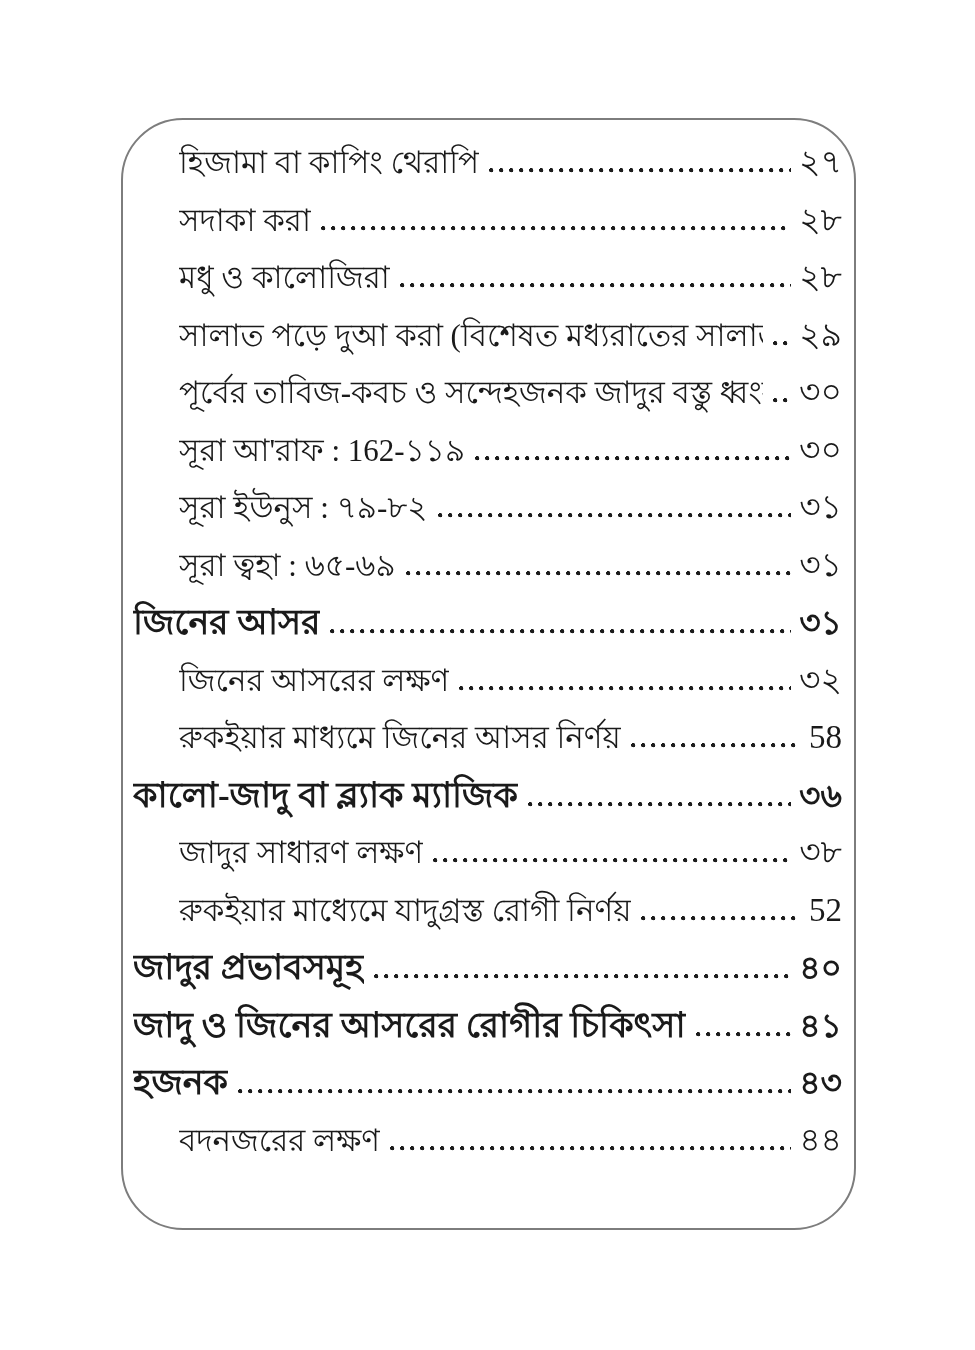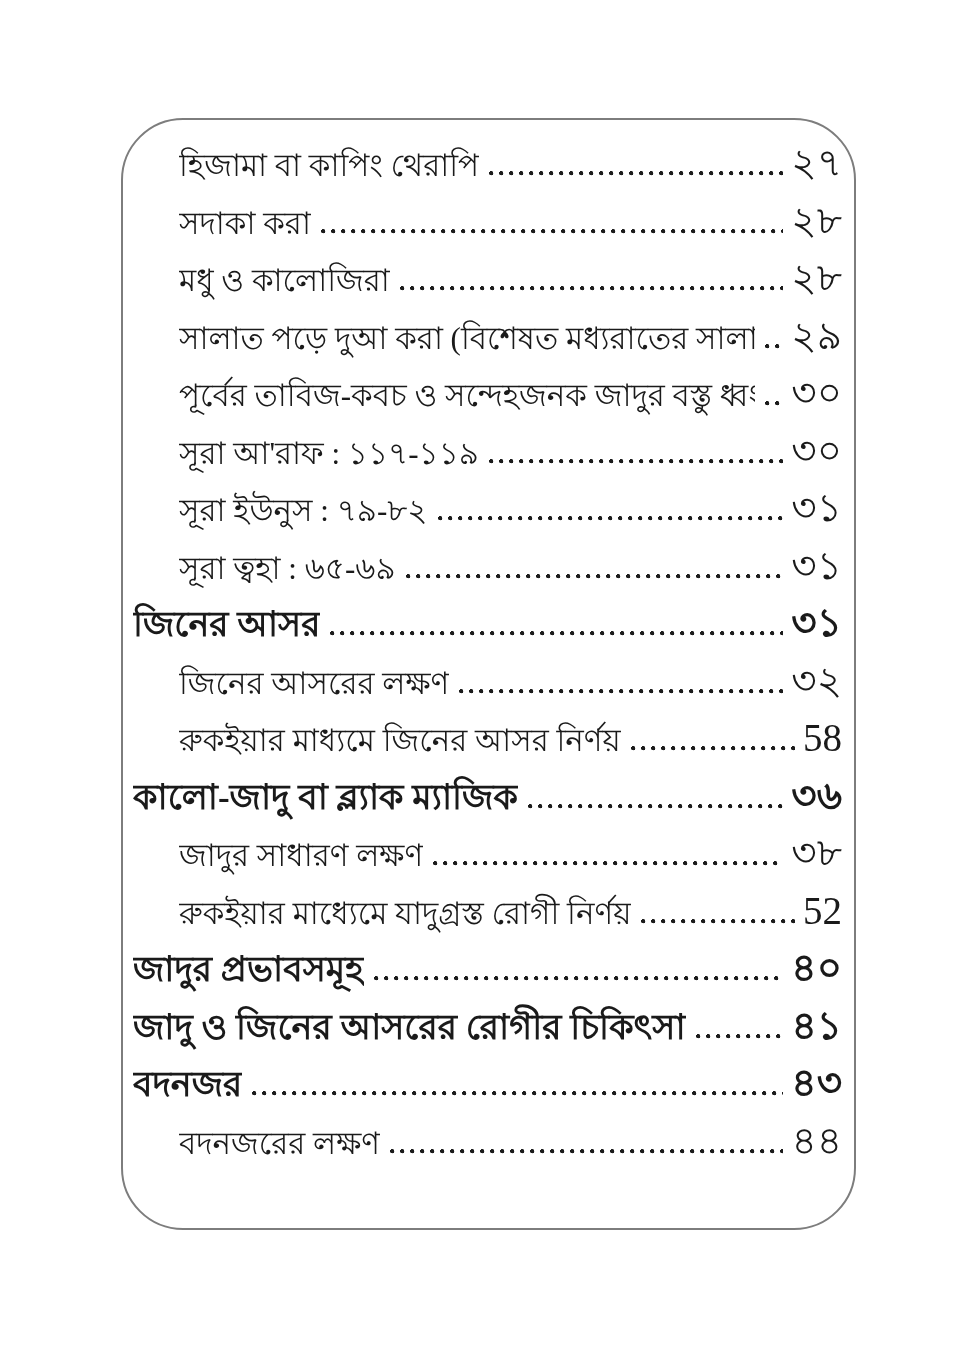--- a/index.html
+++ b/index.html
@@ -66,7 +66,7 @@
   }
   .entry-page {
     flex: 0 0 auto;
-    font-size: 39px;
+    font-size: 33px;
   }
 </style>
 </head>

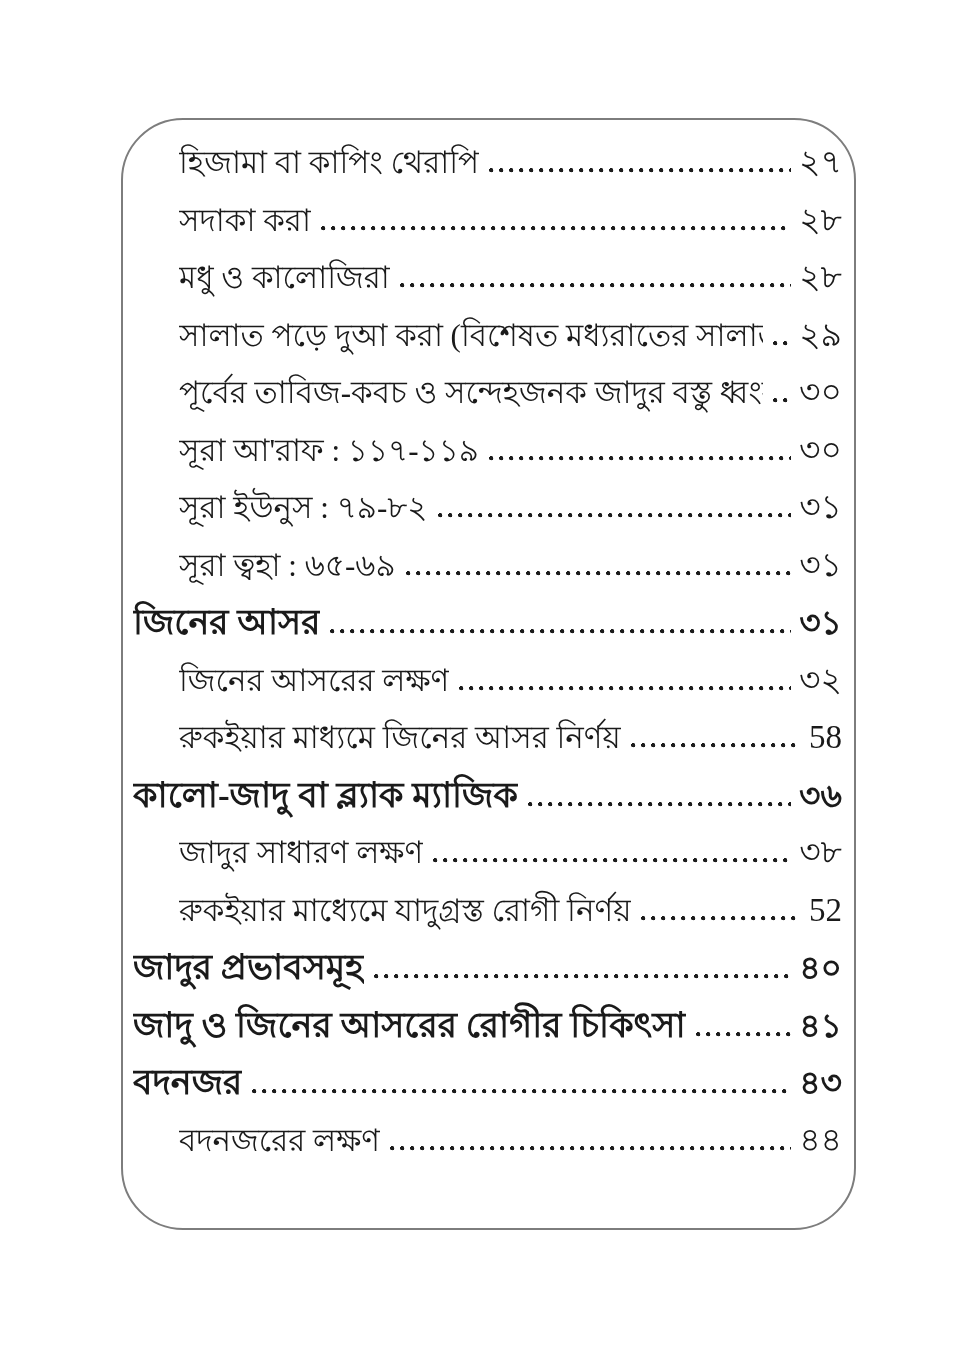--- a/index.html
+++ b/index.html
@@ -100,7 +100,7 @@
     <span class="entry-page">৩০</span>
   </div>
       <div class="toc-row level-1">
-    <span class="entry-title">সূরা আ'রাফ : ১১৭-১১৯</span>
+    <span class="entry-title">সূরা আ'রাফ : 162-১১৯</span>
     <span class="dot-leader"></span>
     <span class="entry-page">৩০</span>
   </div>

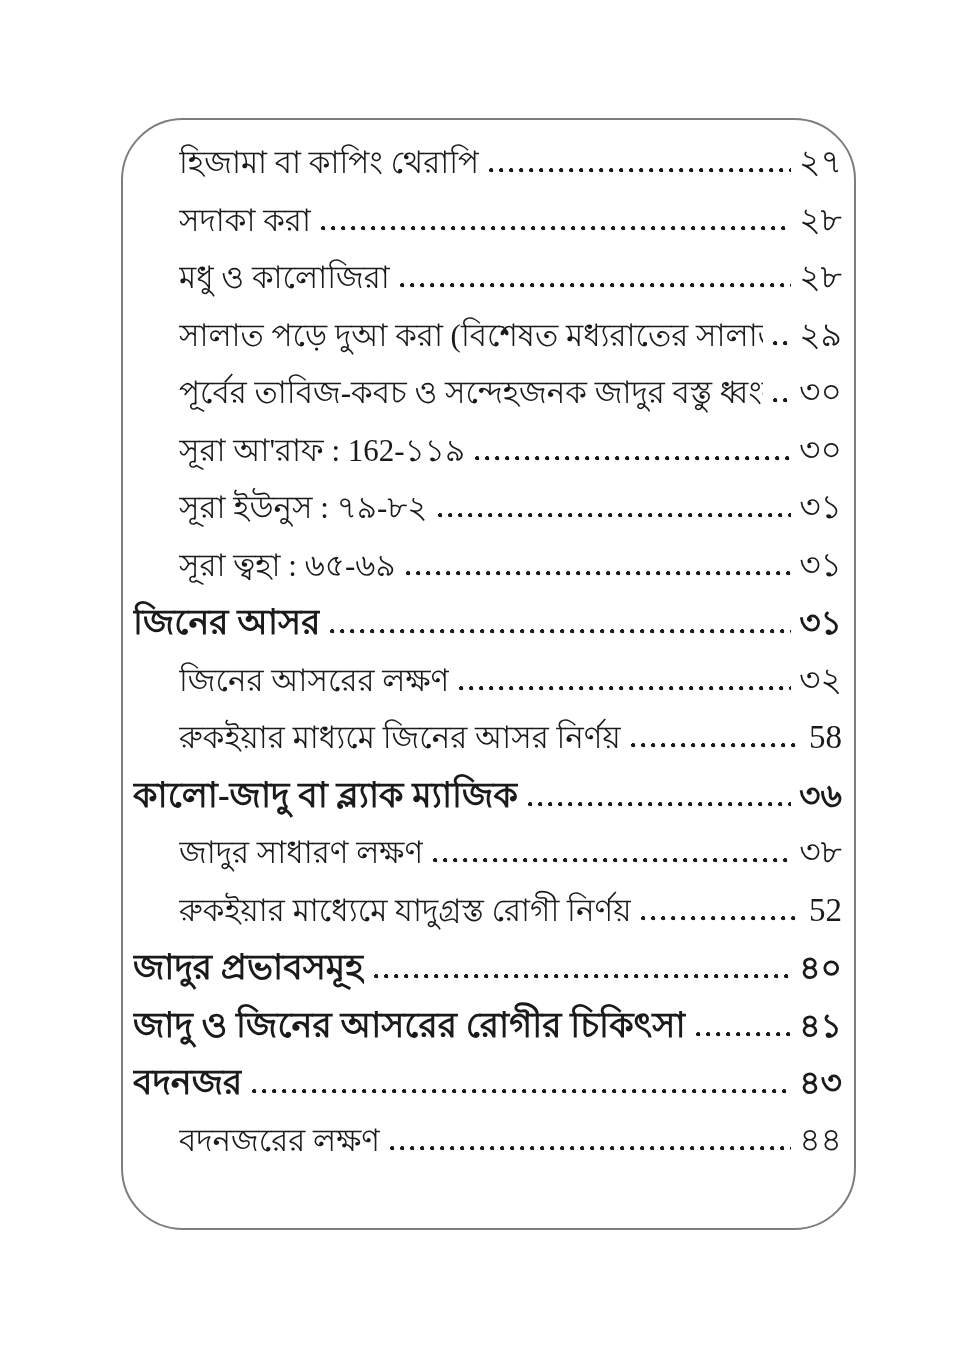--- a/index.html
+++ b/index.html
@@ -155,7 +155,7 @@
     <span class="entry-page">৪১</span>
   </div>
       <div class="toc-row level-0">
-    <span class="entry-title">বদনজর</span>
+    <span class="entry-title">হজনক</span>
     <span class="dot-leader"></span>
     <span class="entry-page">৪৩</span>
   </div>

